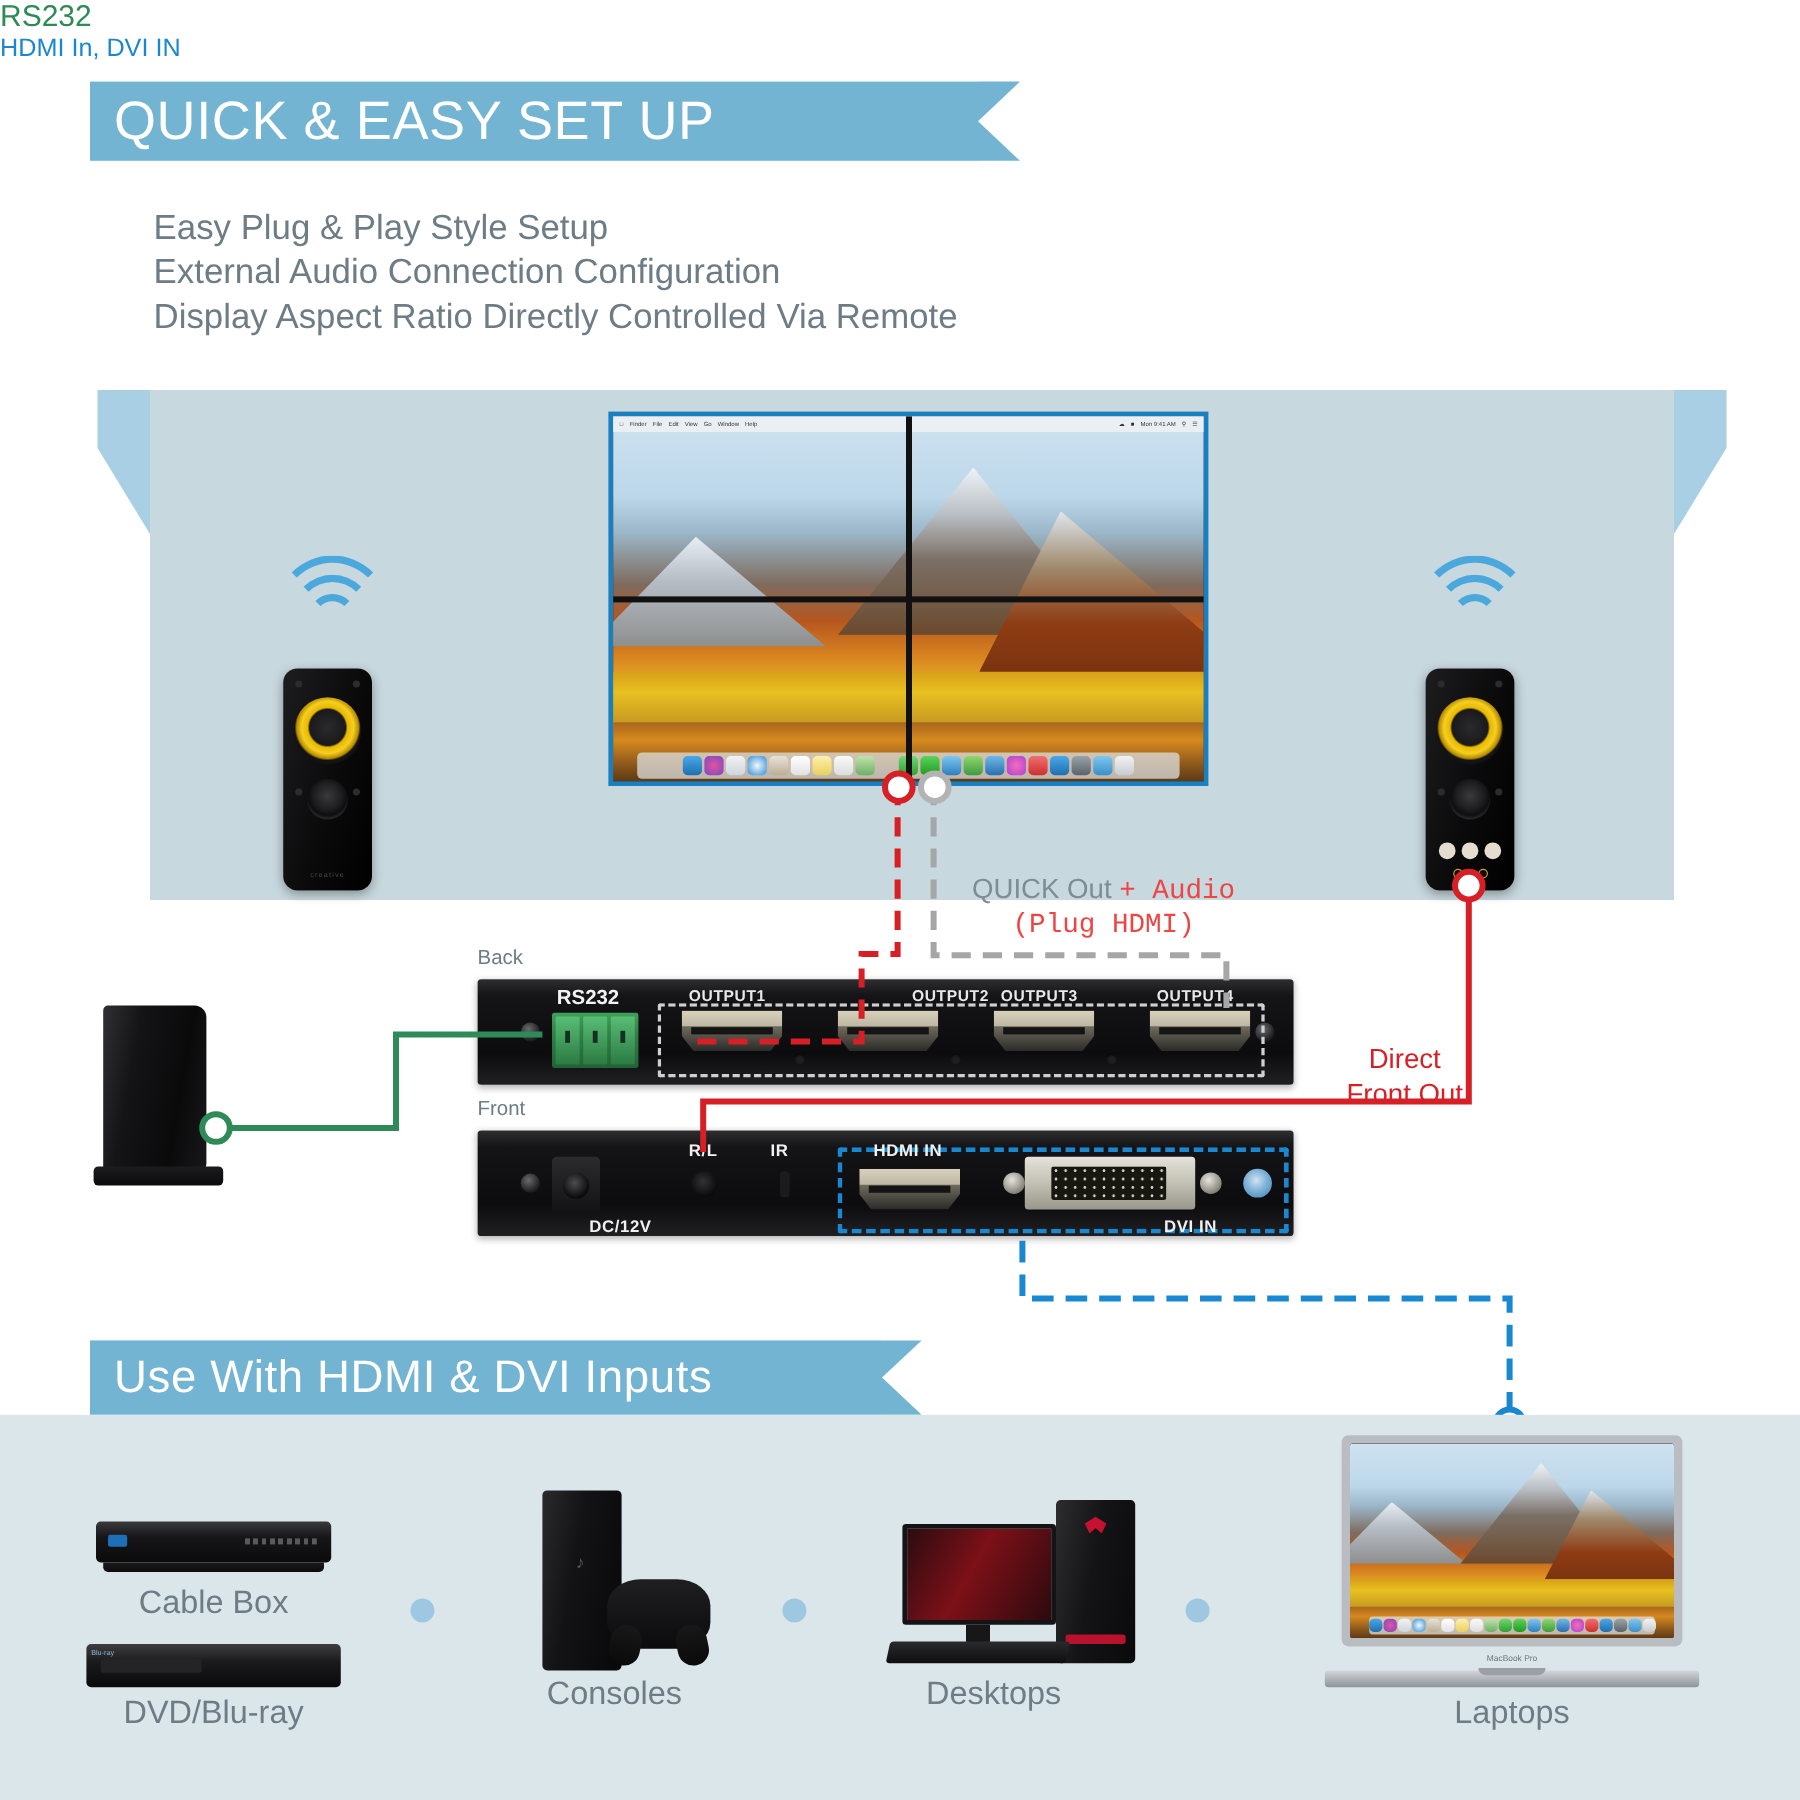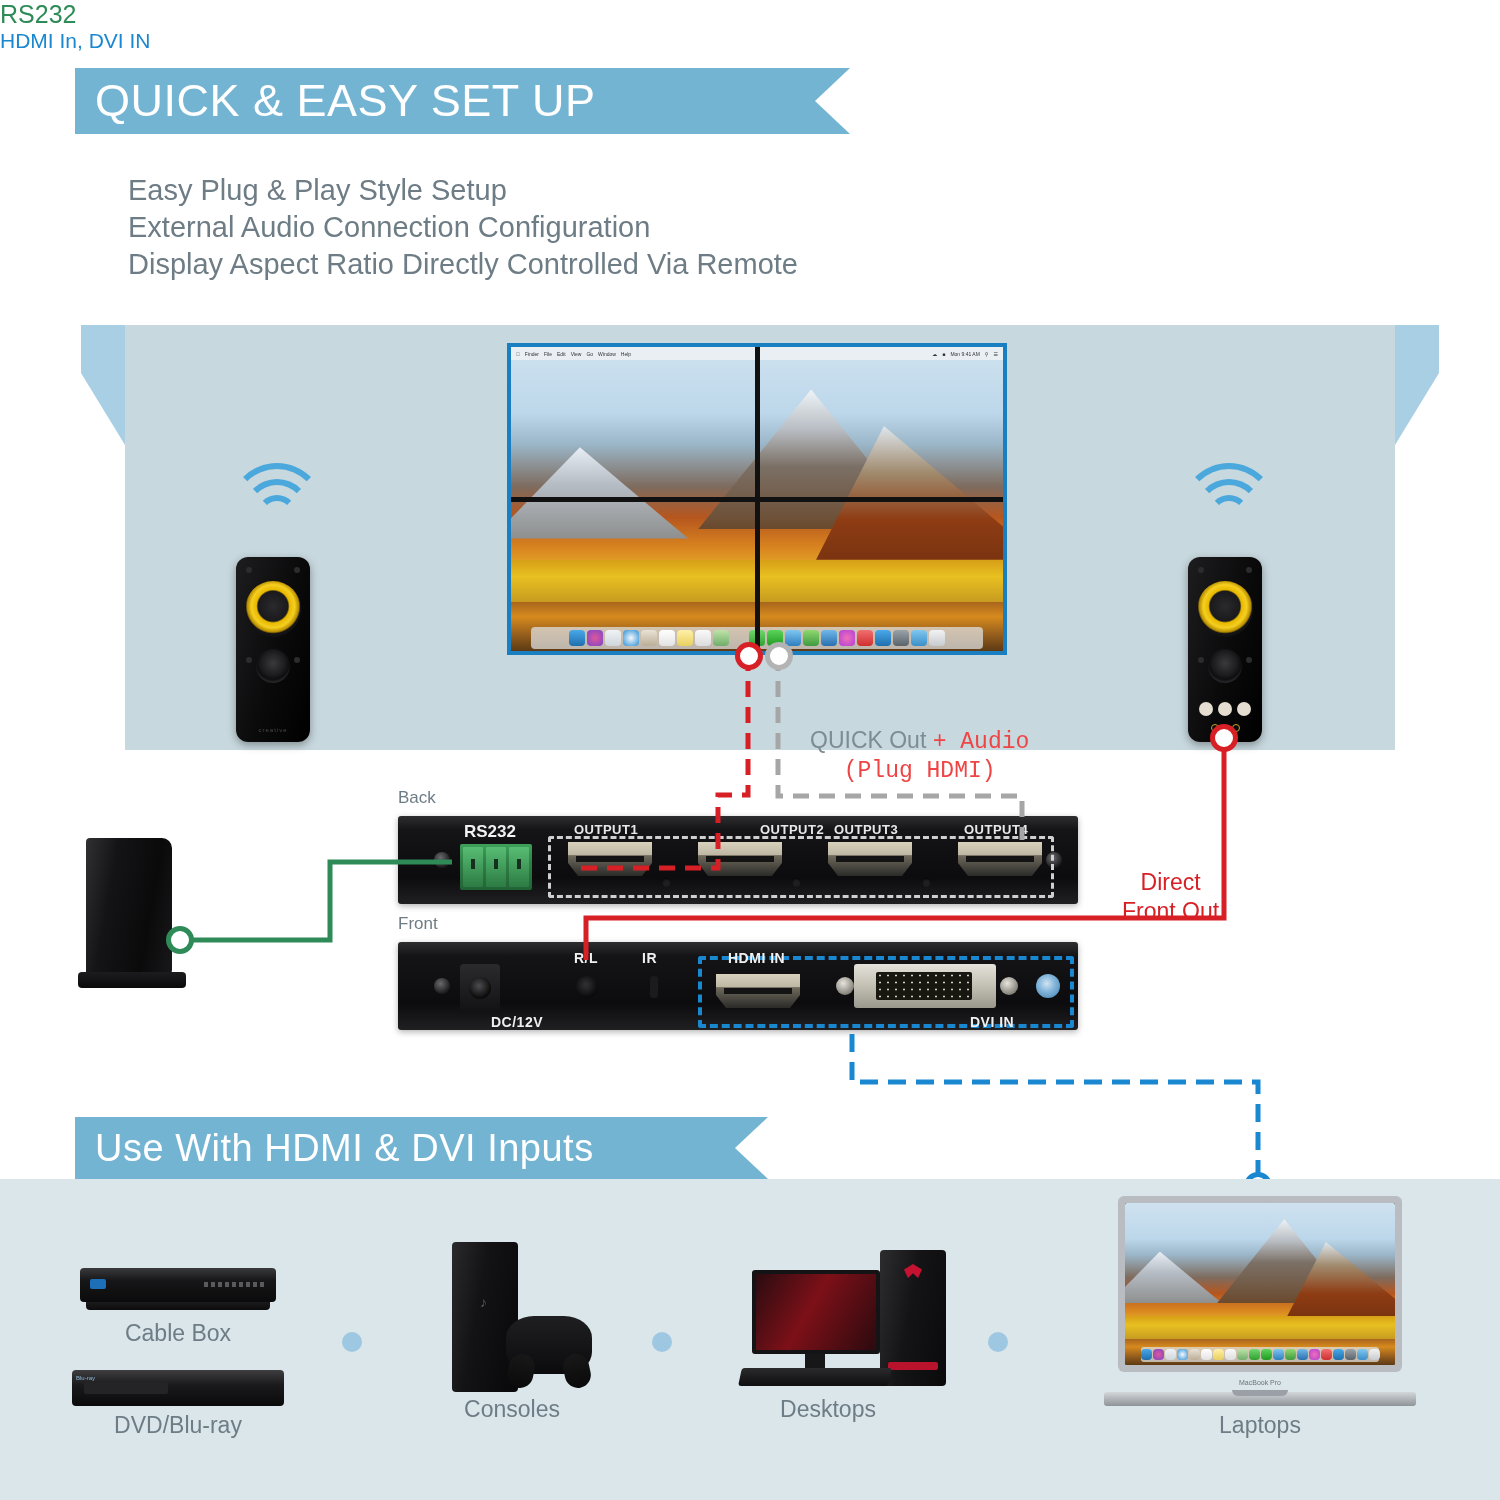--- a/index.html
+++ b/index.html
@@ -148,7 +148,7 @@
   #calloutHDMIIn{left:1076px;top:1048px;font-size:21px;color:#1a87d1;}
 
   
-  .srcLabel{position:absolute;color:#6d7c85;font-size:23px;text-align:center;}
+  .srcLabel{position:absolute;color:#6d7c85;font-size:27px;text-align:center;}
   .dotsep{position:absolute;width:20px;height:20px;border-radius:50%;background:#9ec8e2;}
 
   .cablebox{position:absolute;left:80px;top:1268px;width:196px;height:34px;border-radius:4px;

